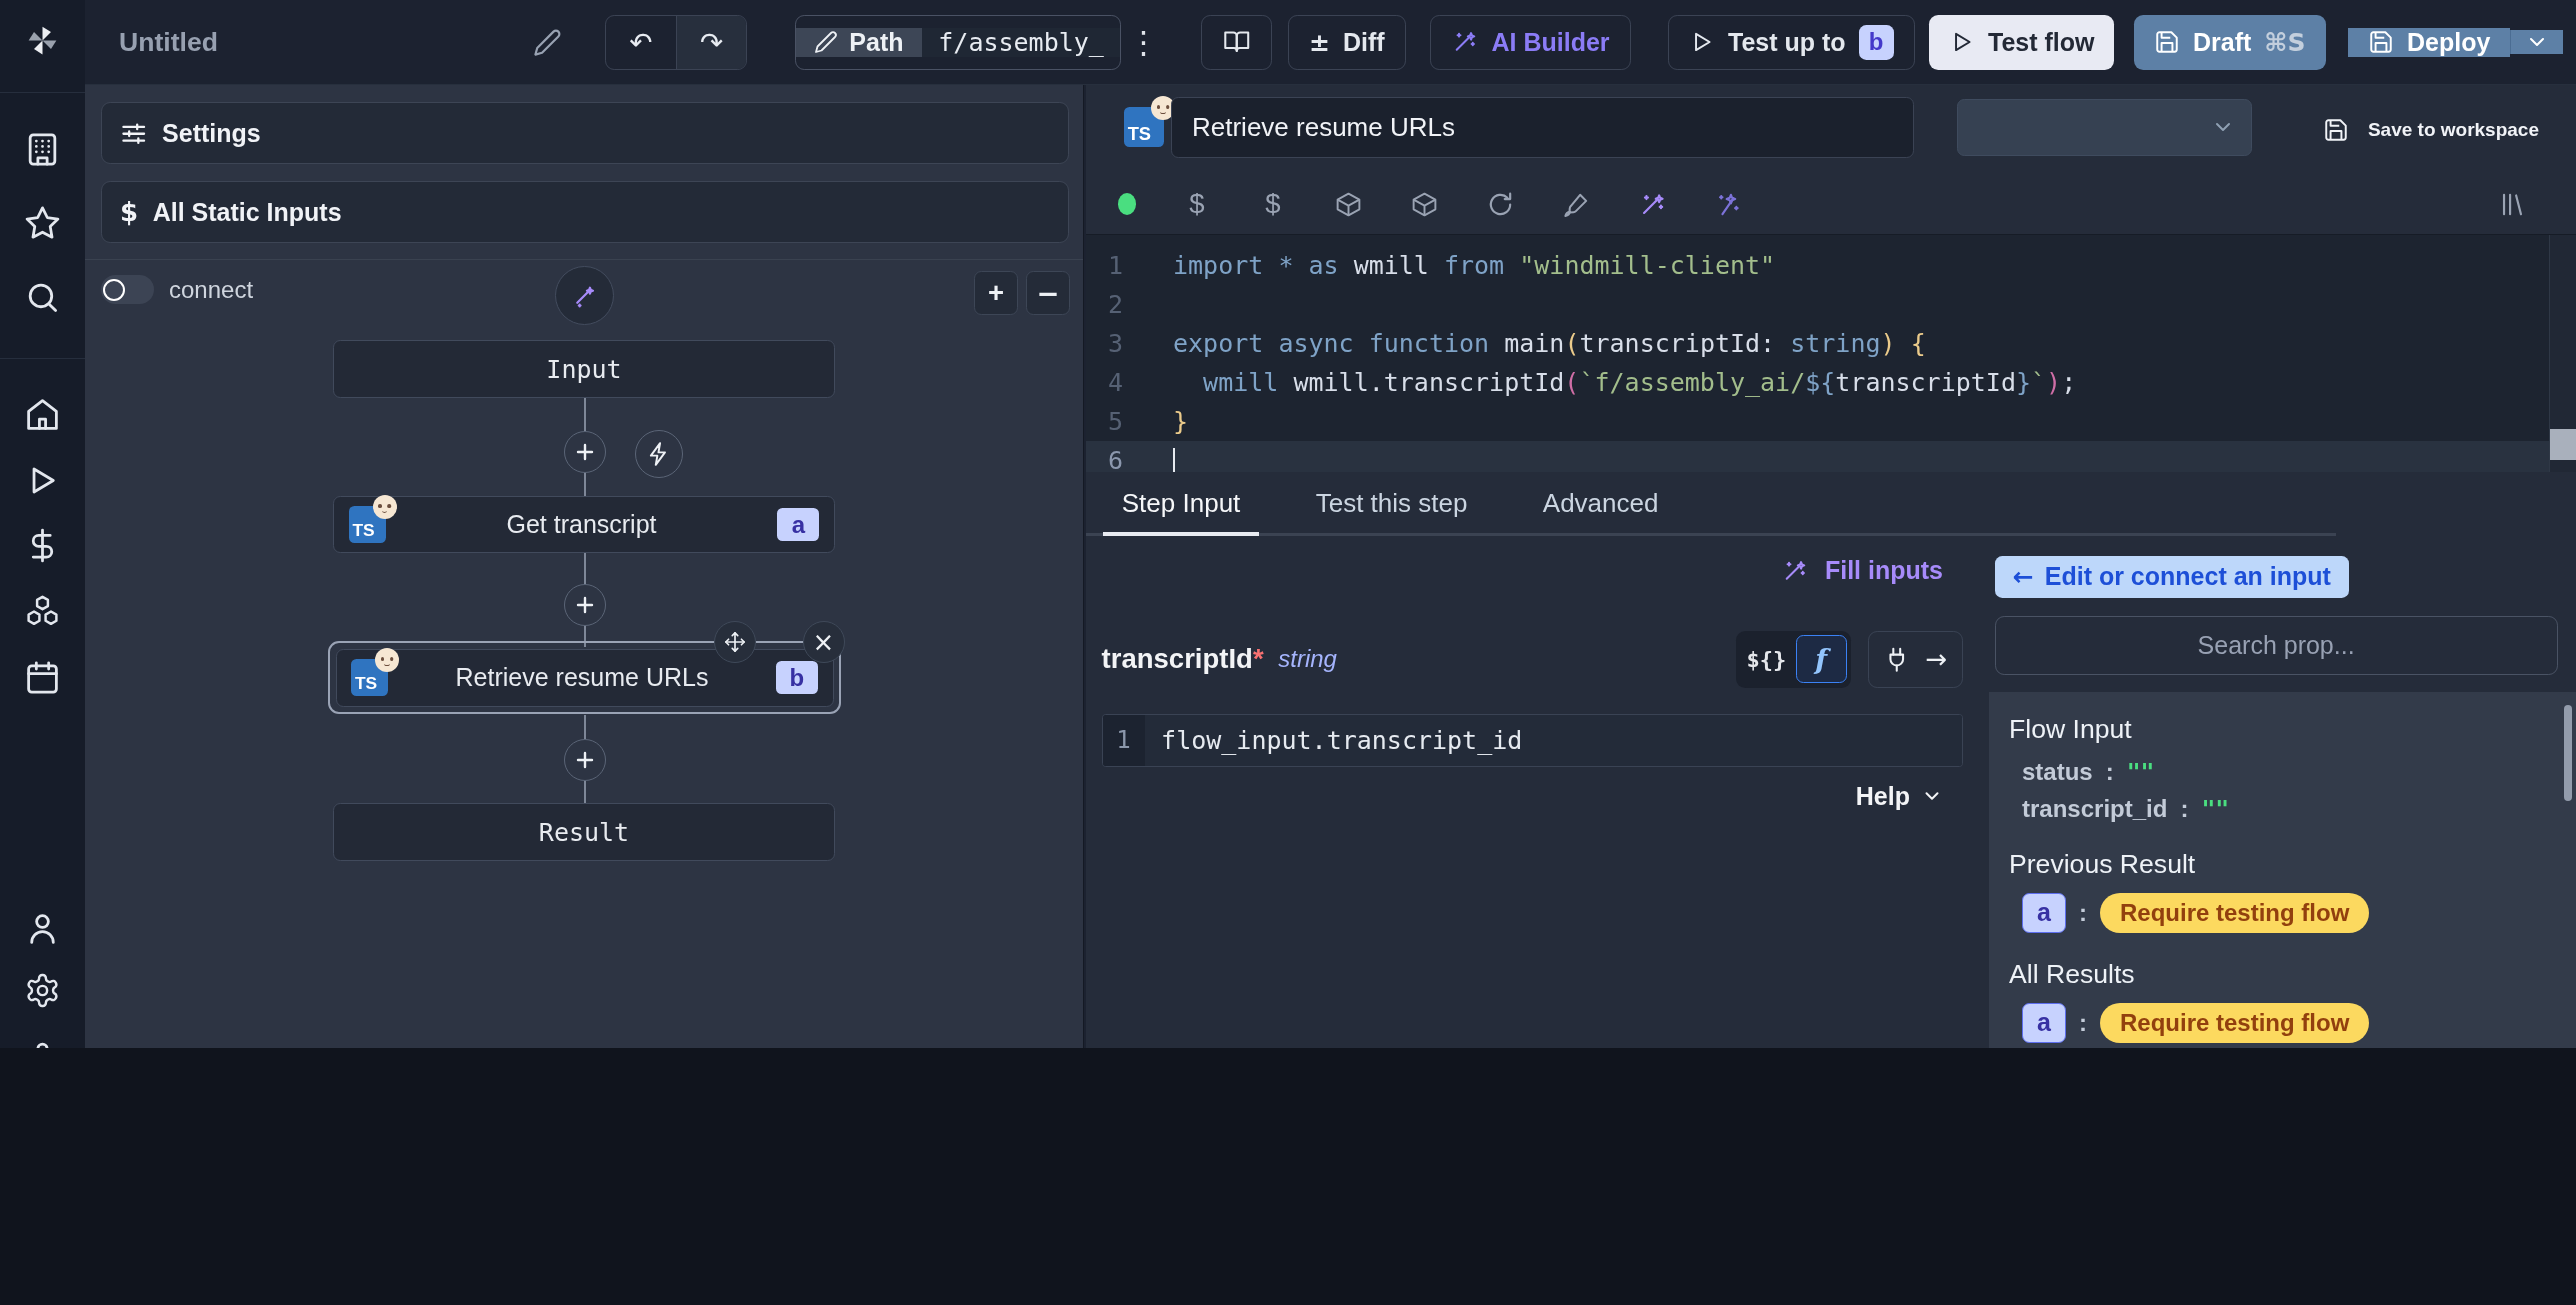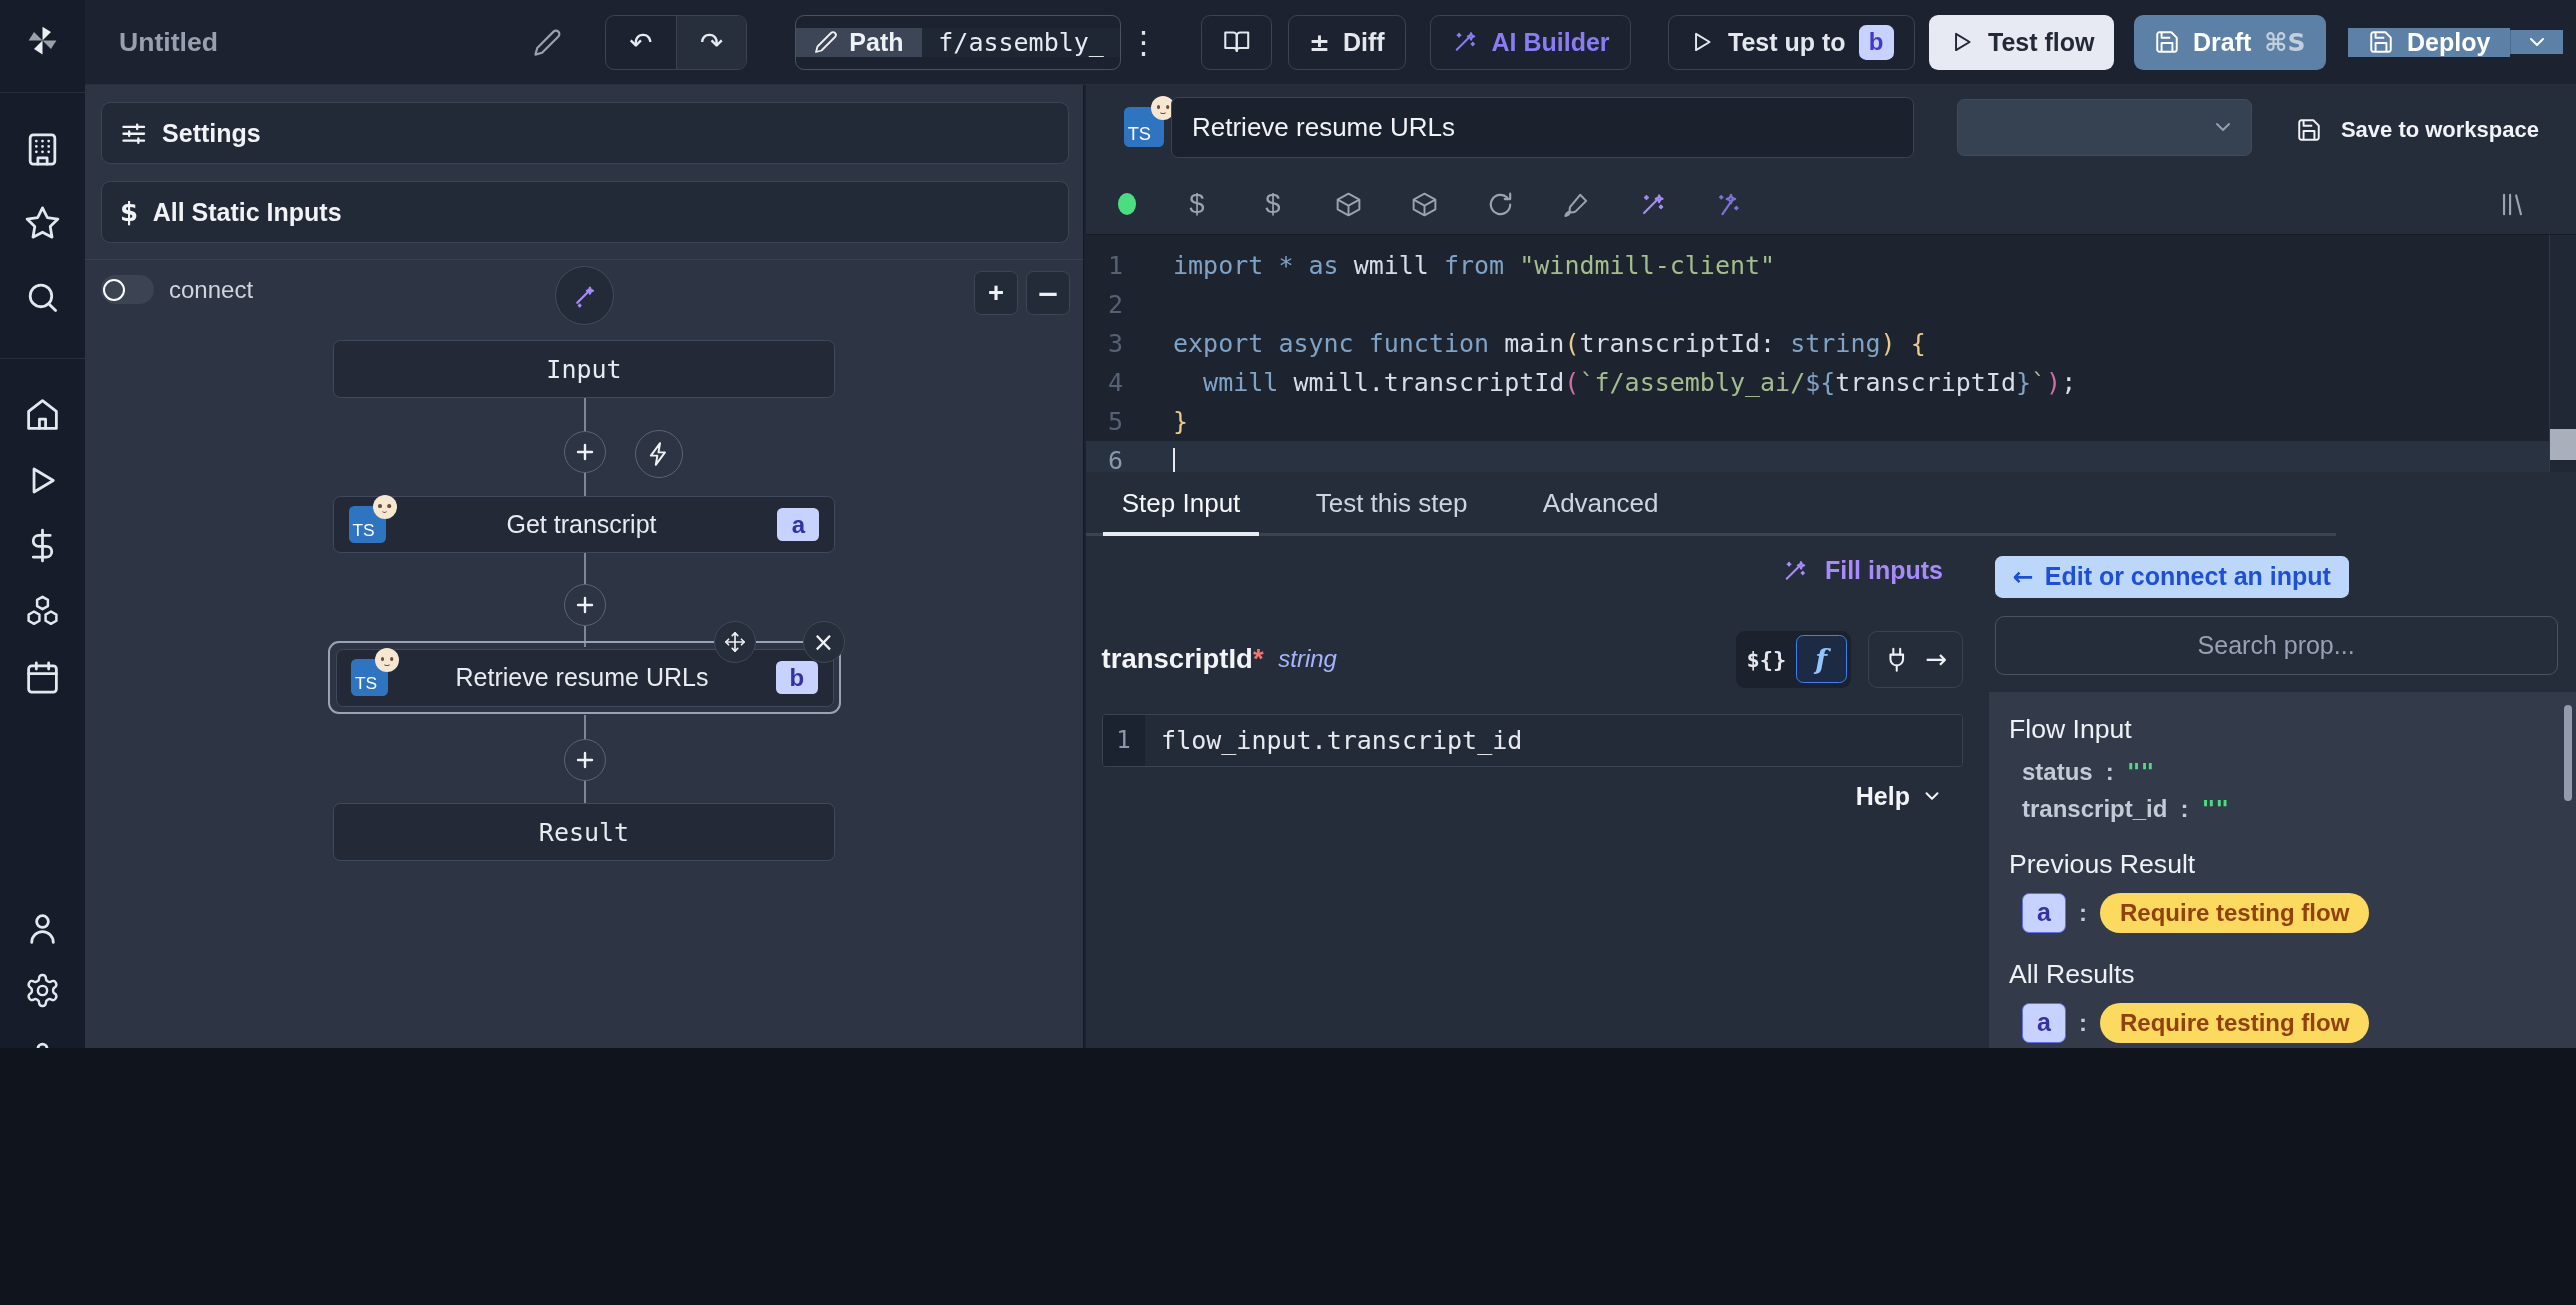--- a/index.html
+++ b/index.html
@@ -56,7 +56,7 @@
   .step-node { justify-content:space-between; padding:0 14.7px; font-size:25px; }
   .vline { position:absolute; left:499px; width:1.8px; background:#7e8798; }
   .flow-circle { position:absolute; border-radius:50%; background:#2d3443; border:1.8px solid #5b6577; color:#eef1f5; display:flex; align-items:center; justify-content:center; cursor:pointer; z-index:2; }
-  .ts-badge { position:relative; width:37px; height:37px; background:#2f74c0; border-radius:5.5px; color:#fff; font-weight:normal; font-size:17.4px; display:flex; align-items:flex-end; justify-content:flex-start; padding:0 0 1.8px 3.7px; flex:0 0 auto; }
+  .ts-badge { position:relative; width:37px; height:37px; background:#2f74c0; border-radius:5.5px; color:#fff; font-weight:bold; font-size:17.4px; display:flex; align-items:flex-end; justify-content:flex-start; padding:0 0 1.8px 3.7px; flex:0 0 auto; }
   .bun { position:absolute; top:-11px; right:-11px; width:24px; height:24px; border-radius:50%; background:#f6e7d3; }
   .bun::before { content:""; position:absolute; left:5.5px; top:9.2px; width:3.7px; height:3.7px; border-radius:50%; background:#6b4e3d; box-shadow:9.2px 0 0 #6b4e3d; }
   .bun::after { content:""; position:absolute; left:9.2px; top:13px; width:5.5px; height:3.7px; border-bottom:1.8px solid #6b4e3d; border-radius:50%; }

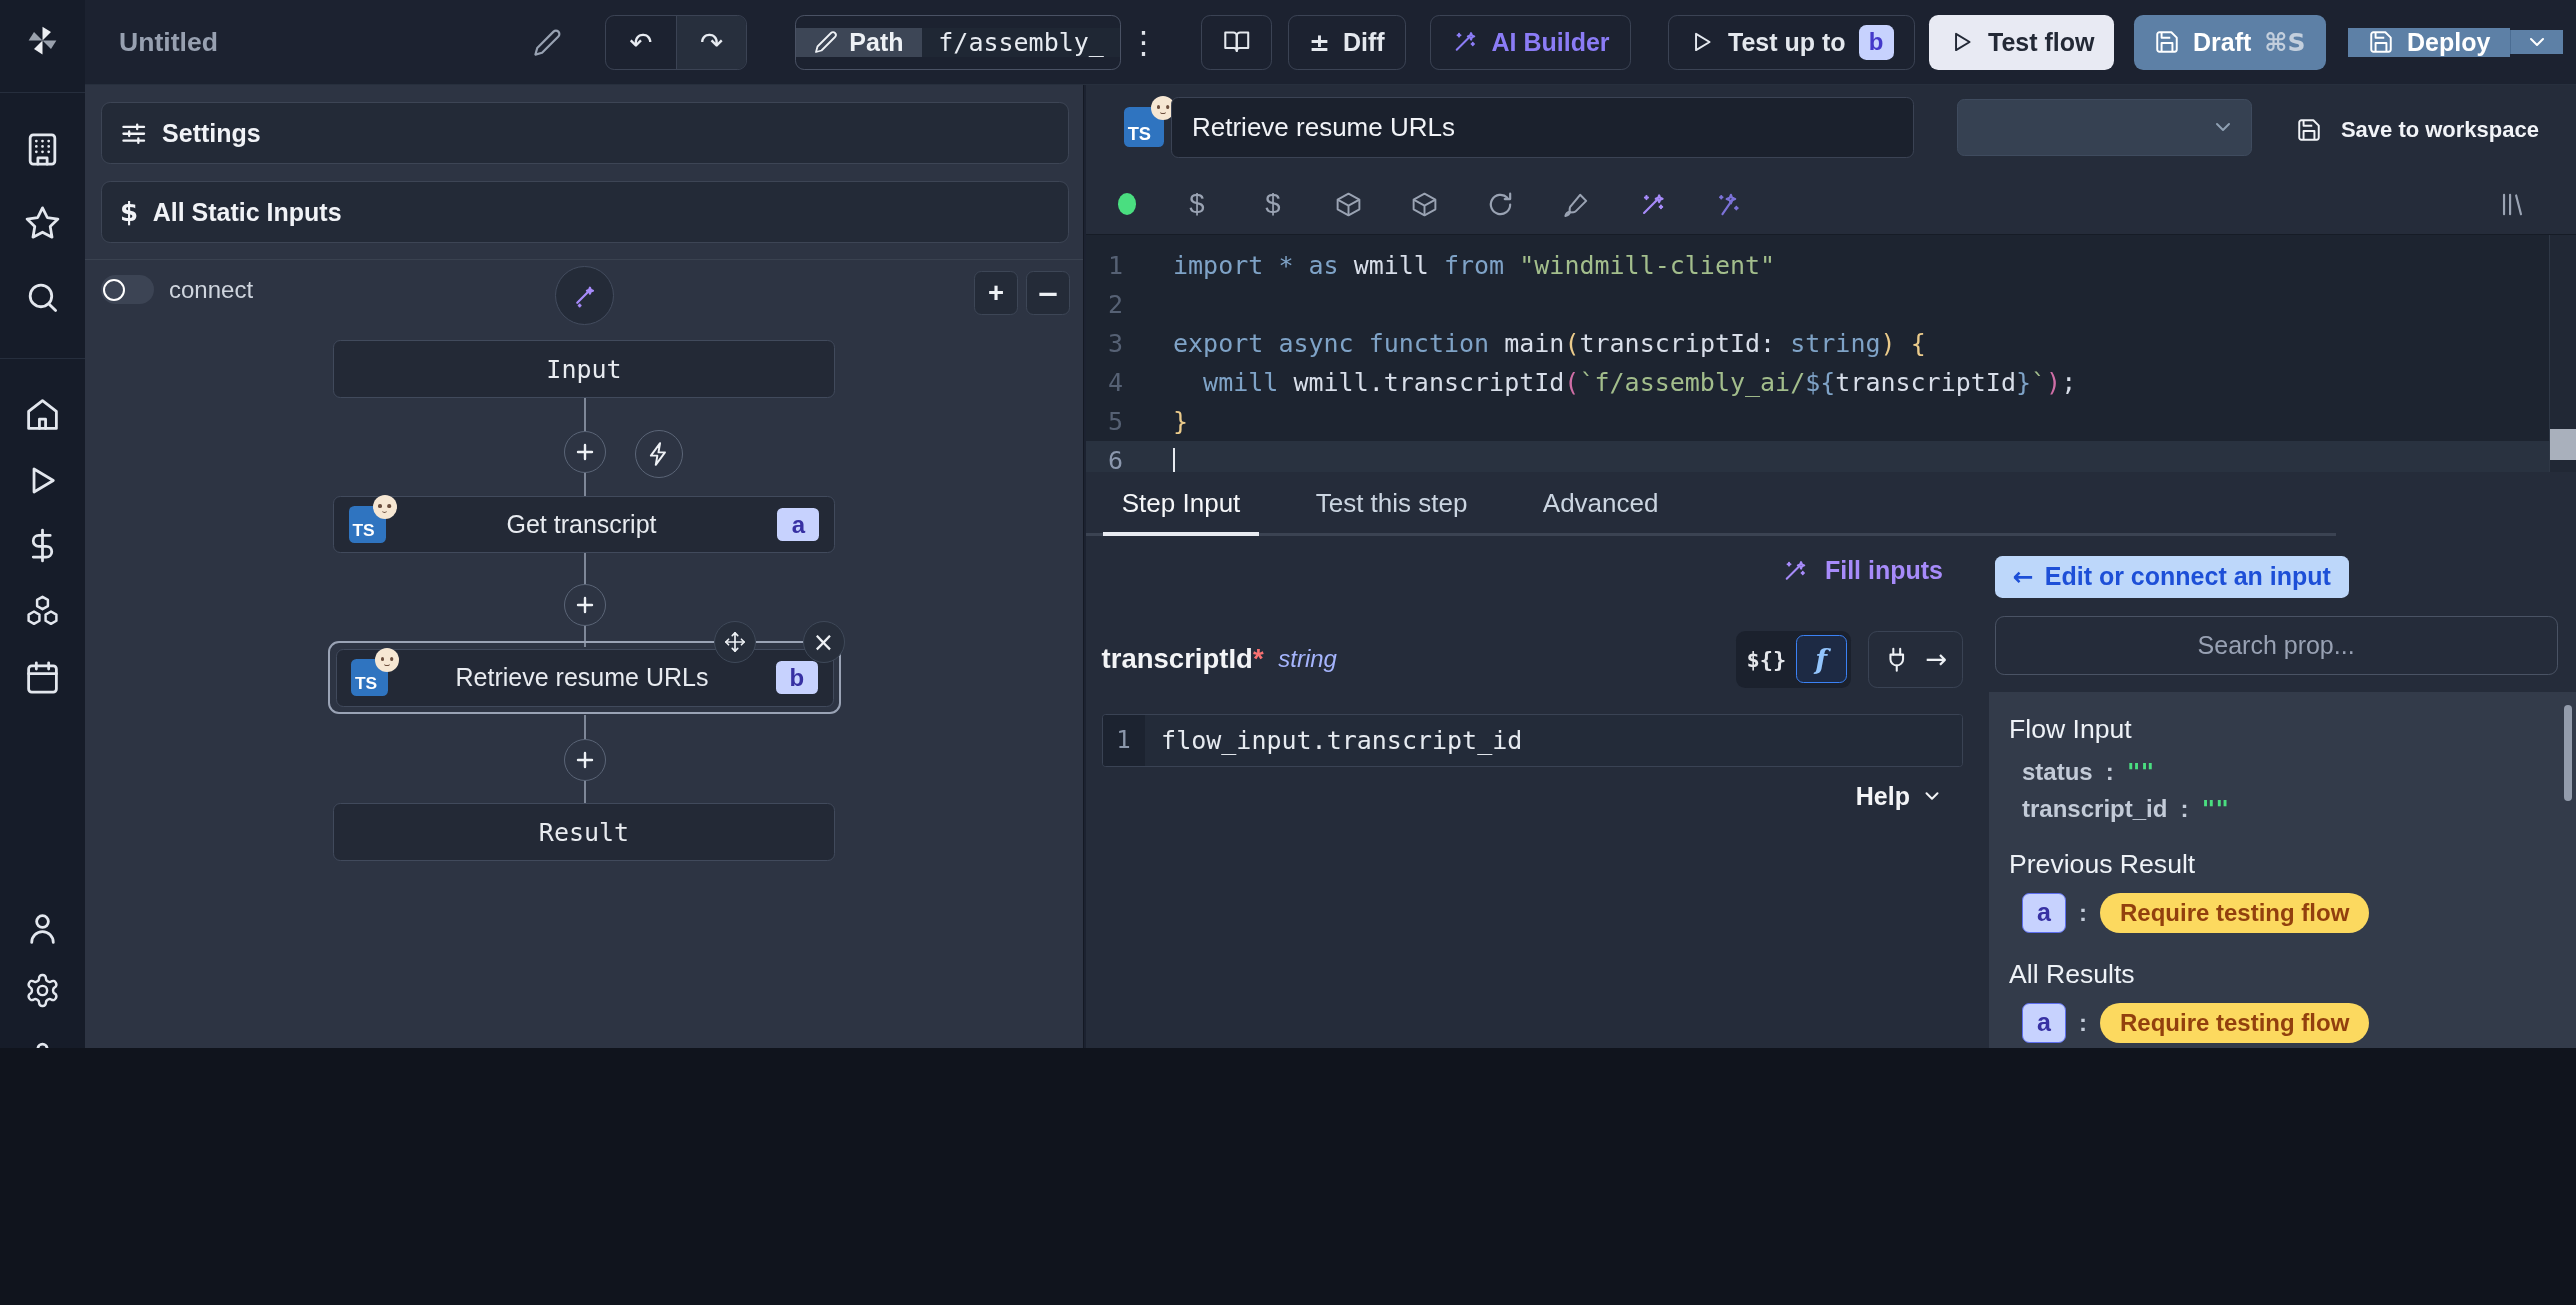--- a/index.html
+++ b/index.html
@@ -75,7 +75,7 @@
   .step-header .ts-badge { position:absolute; left:38px; top:22px; width:40px; height:40px; font-size:18.3px; }
   .name-input { position:absolute; left:85px; top:12px; width:743px; height:61px; background:#1b212d; border:1.8px solid #3b4354; border-radius:7.3px; color:#f1f3f7; font-size:26px; padding:0 20px; outline:none; }
   .ver-select { position:absolute; left:871px; top:13.8px; width:295px; height:57px; background:#364152; border:1.8px solid #3f4b5e; border-radius:7.3px; display:flex; align-items:center; justify-content:flex-end; padding:0 16.5px; color:#8fa0b3; cursor:pointer; }
-  .save-ws { position:absolute; right:37px; top:0; height:89px; display:flex; align-items:center; gap:19px; color:#f1f3f7; font-size:22px; font-weight:bold; background:none; border:none; cursor:pointer; }
+  .save-ws { position:absolute; right:37px; top:0; height:89px; display:flex; align-items:center; gap:19px; color:#f1f3f7; font-size:19px; font-weight:bold; background:none; border:none; cursor:pointer; }
 
   .code-toolbar { height:61px; flex:0 0 auto; display:flex; align-items:center; padding-left:32px; gap:45px; border-bottom:0.9px solid #161c26; }
   .ct-icon { width:31px; height:31px; display:flex; align-items:center; justify-content:center; color:#9aa3b3; background:none; border:none; cursor:pointer; font-size:27.5px; }

